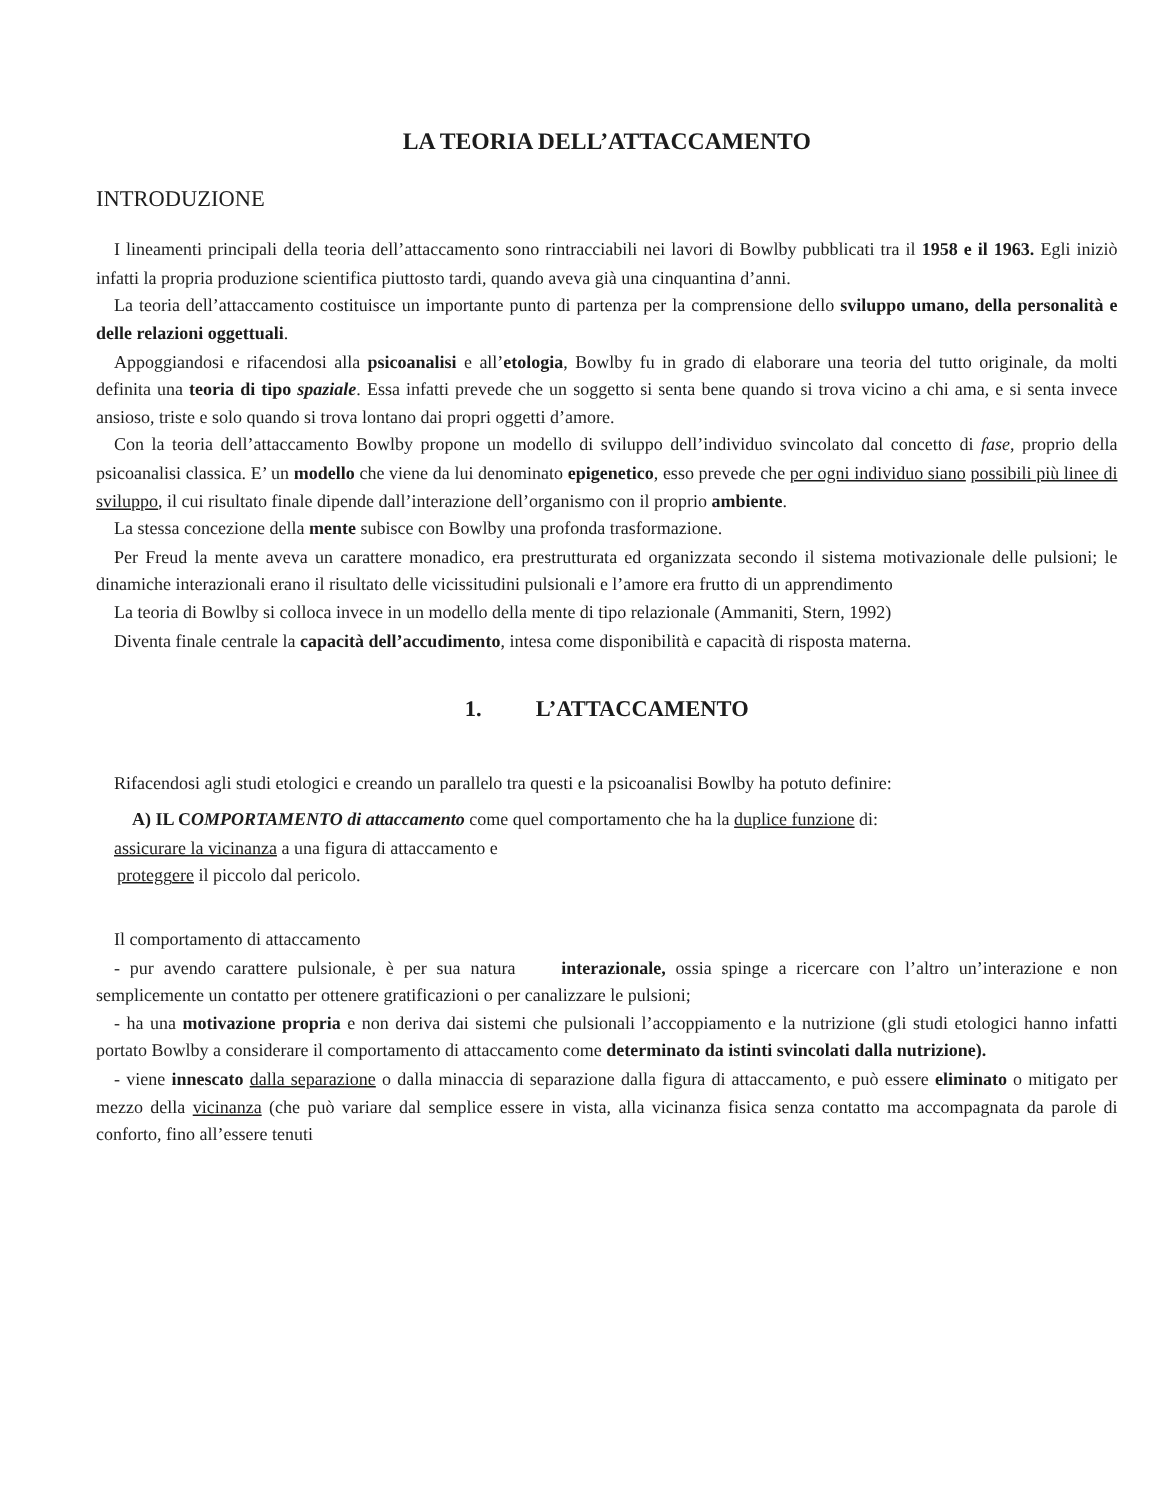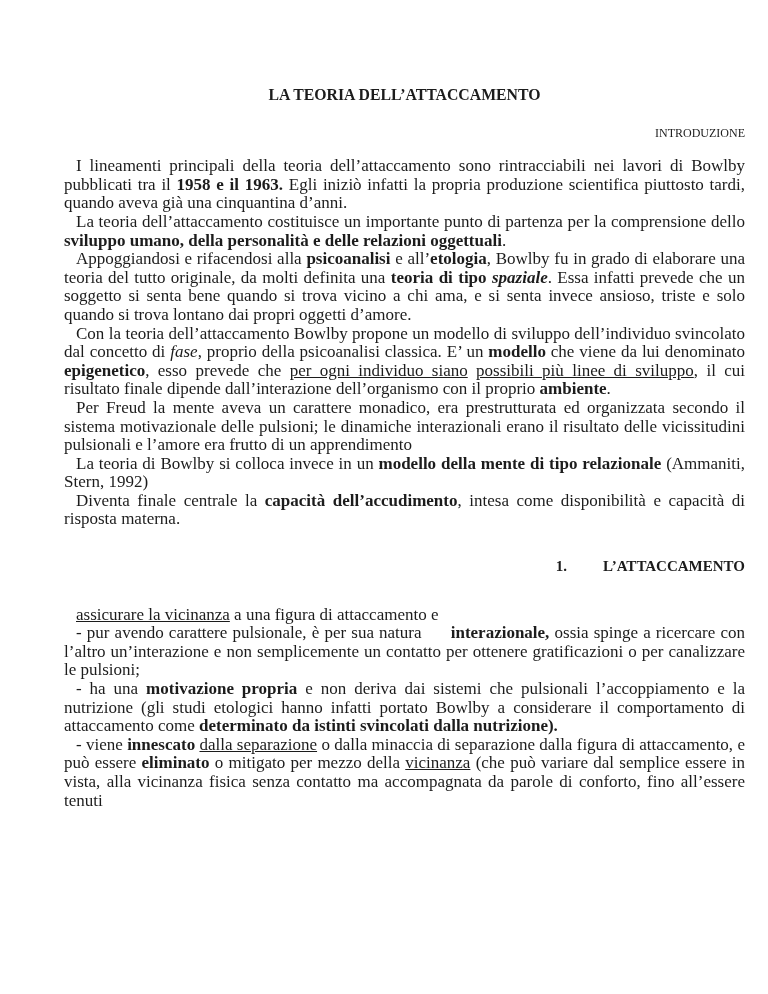--- a/index.html
+++ b/index.html
@@ -32,9 +32,9 @@
     margin-bottom: 19px;
   }
   .subtitle {
-    text-align: right;
+    text-align: left;
     text-indent: 0;
-    font-size: 12px;
+    font-size: 15px;
     margin-bottom: 15px;
   }
   .heading {

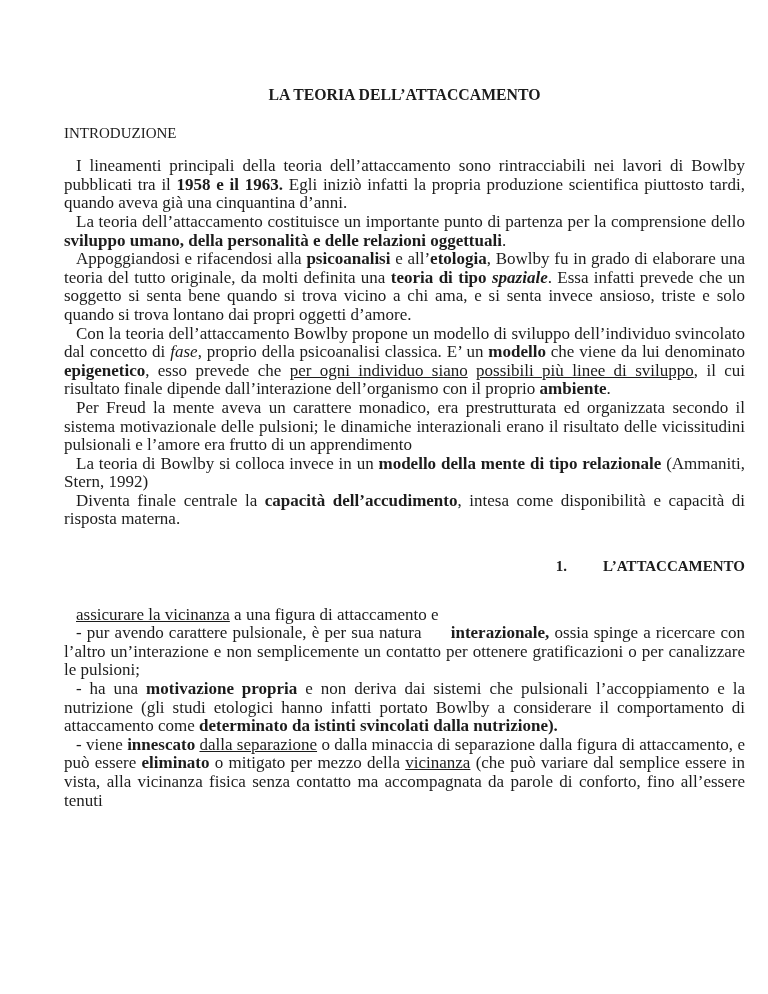--- a/index.html
+++ b/index.html
@@ -18,7 +18,7 @@
   }
   p {
     margin: 0;
-    font-size: 17px;
+    font-size: 12px;
     line-height: 18.6px;
     text-align: justify;
     text-indent: 12px;

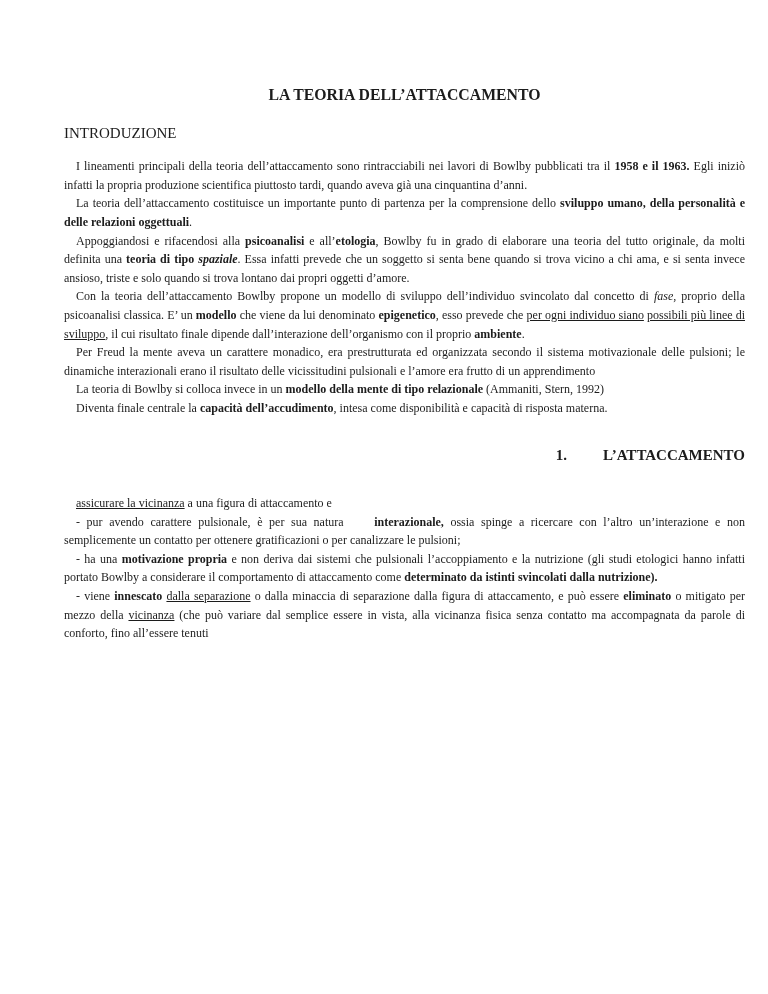--- a/index.html
+++ b/index.html
@@ -70,6 +70,7 @@
   <p><span>La teoria dell’attaccamento costituisce un importante punto di partenza per la comprensione dello </span><span style="font-weight: bold;">sviluppo umano, della personalità e delle relazioni oggettuali</span><span>.</span></p>
   <p><span>Appoggiandosi e rifacendosi alla </span><span style="font-weight: bold;">psicoanalisi</span><span> e all’</span><span style="font-weight: bold;">etologia</span><span>, Bowlby fu in grado di elaborare una teoria del tutto originale, da molti definita una </span><span style="font-weight: bold;">teoria di tipo </span><span style="font-weight: bold; font-style: italic;">spaziale</span><span>. Essa infatti prevede che un soggetto si senta bene quando si trova vicino a chi ama, e si senta invece ansioso, triste e solo quando si trova lontano dai propri oggetti d’amore.</span></p>
   <p><span>Con la teoria dell’attaccamento Bowlby propone un modello di sviluppo dell’individuo svincolato dal concetto di </span><span style="font-style: italic;">fase</span><span>, proprio della psicoanalisi classica. E’ un </span><span style="font-weight: bold;">modello</span><span> che viene da lui denominato </span><span style="font-weight: bold;">epigenetico</span><span>, esso prevede che </span><span style="text-decoration: underline;">per ogni individuo siano</span><span> </span><span style="text-decoration: underline;">possibili più linee di sviluppo</span><span>, il cui risultato finale dipende dall’interazione dell’organismo con il proprio </span><span style="font-weight: bold;">ambiente</span><span>.</span></p>
+  <p><span>La stessa concezione della </span><span style="font-weight: bold;">mente</span><span> subisce con Bowlby una profonda trasformazione.</span></p>
   <p><span>Per Freud la mente aveva un carattere monadico, era prestrutturata ed organizzata secondo il sistema motivazionale delle pulsioni; le dinamiche interazionali erano il risultato delle vicissitudini pulsionali e l’amore era frutto di un apprendimento</span></p>
   <p><span>La teoria di Bowlby si colloca invece in un </span><span style="font-weight: bold;">modello della mente di tipo relazionale</span><span> (Ammaniti, Stern, 1992)</span></p>
   <p><span>Diventa finale centrale la </span><span style="font-weight: bold;">capacità dell’accudimento</span><span>, intesa come disponibilità e capacità di risposta materna.</span></p>

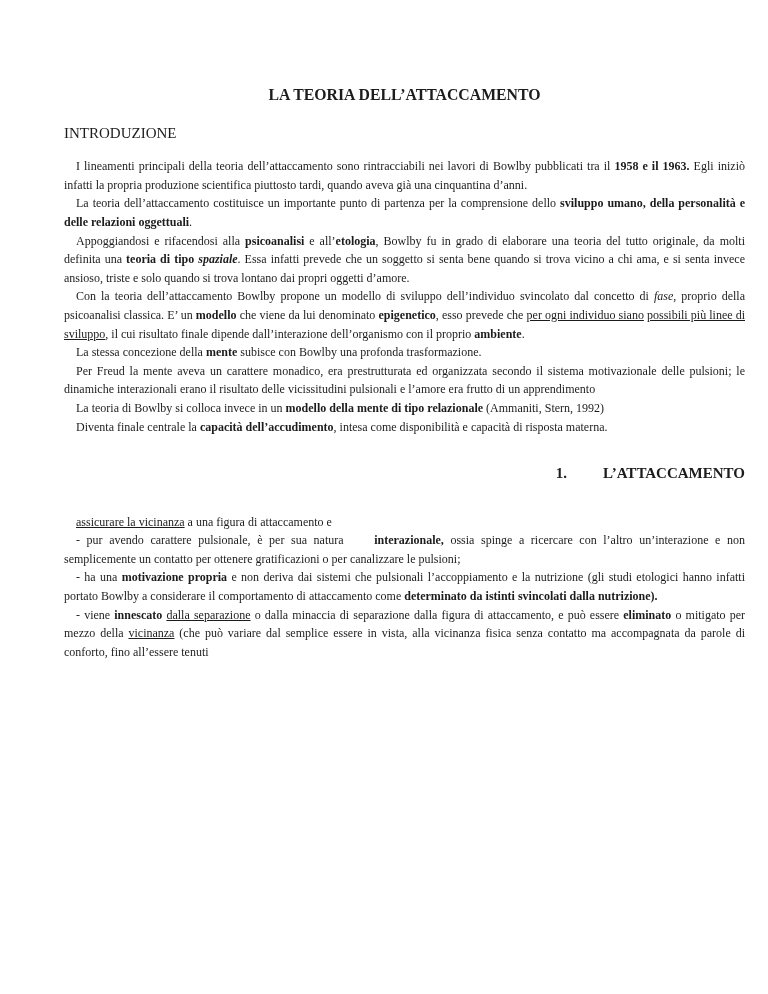--- a/index.html
+++ b/index.html
@@ -72,7 +72,7 @@
   <p><span>Con la teoria dell’attaccamento Bowlby propone un modello di sviluppo dell’individuo svincolato dal concetto di </span><span style="font-style: italic;">fase</span><span>, proprio della psicoanalisi classica. E’ un </span><span style="font-weight: bold;">modello</span><span> che viene da lui denominato </span><span style="font-weight: bold;">epigenetico</span><span>, esso prevede che </span><span style="text-decoration: underline;">per ogni individuo siano</span><span> </span><span style="text-decoration: underline;">possibili più linee di sviluppo</span><span>, il cui risultato finale dipende dall’interazione dell’organismo con il proprio </span><span style="font-weight: bold;">ambiente</span><span>.</span></p>
   <p><span>La stessa concezione della </span><span style="font-weight: bold;">mente</span><span> subisce con Bowlby una profonda trasformazione.</span></p>
   <p><span>Per Freud la mente aveva un carattere monadico, era prestrutturata ed organizzata secondo il sistema motivazionale delle pulsioni; le dinamiche interazionali erano il risultato delle vicissitudini pulsionali e l’amore era frutto di un apprendimento</span></p>
-  <p><span>La teoria di Bowlby si colloca invece in un </span><span style="font-weight: bold;">modello della mente di tipo relazionale</span><span> (Ammaniti, Stern, 1992)</span></p>
+  <p><span>La teoria di Bowlby si colloca invece in un </span><span style="font-weight: normal;">modello della mente di tipo relazionale</span><span> (Ammaniti, Stern, 1992)</span></p>
   <p><span>Diventa finale centrale la </span><span style="font-weight: bold;">capacità dell’accudimento</span><span>, intesa come disponibilità e capacità di risposta materna.</span></p>
 
   <p class="heading"><span style="font-weight: bold;">1.</span><span class="tab"></span><span style="font-weight: bold;">L’ATTACCAMENTO</span></p>

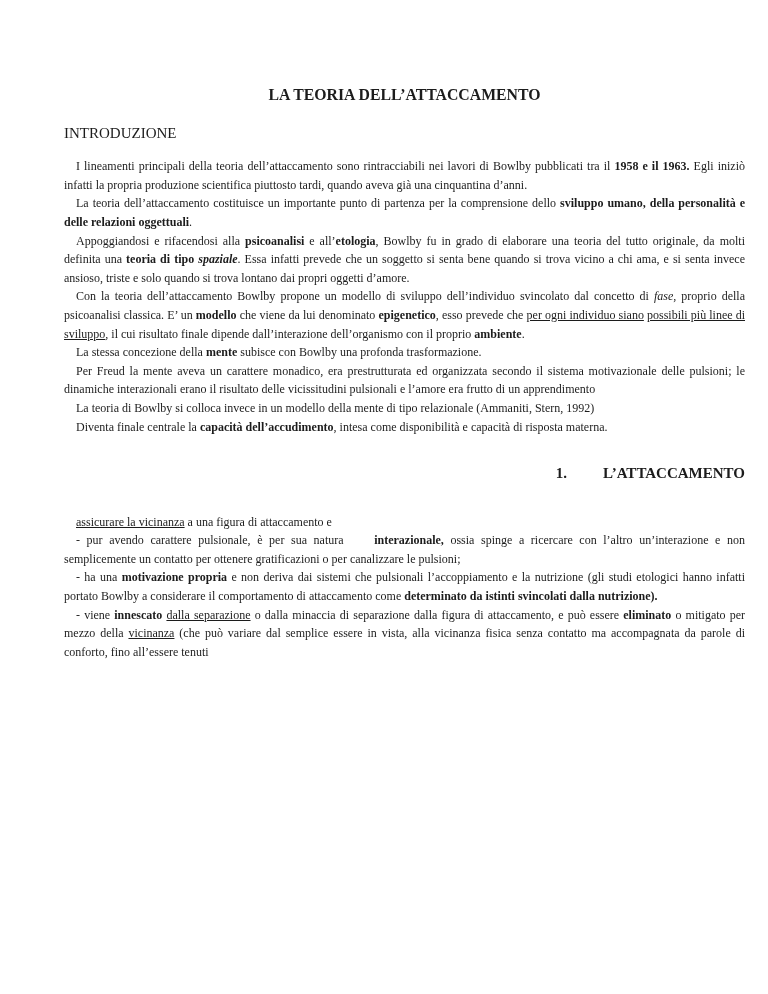--- a/index.html
+++ b/index.html
@@ -40,7 +40,7 @@
   .heading {
     font-weight: bold;
     text-indent: 0;
-    text-align: right;
+    text-align: center;
     font-size: 15px;
     margin-top: 28px;
     margin-bottom: 30px;

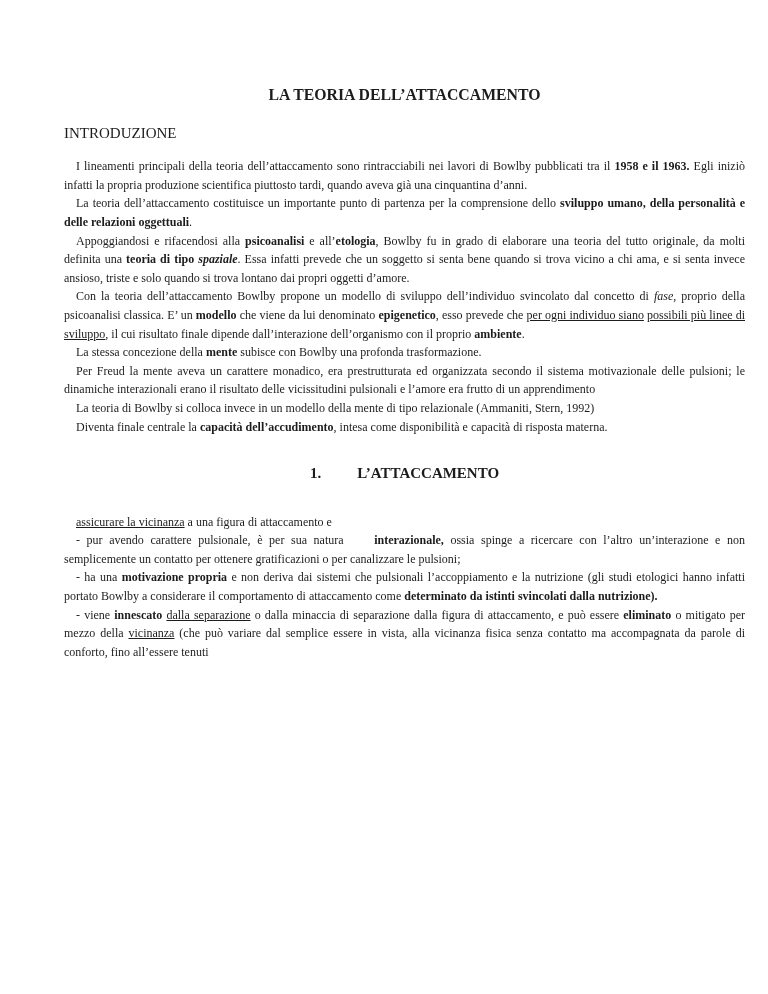--- a/index.html
+++ b/index.html
@@ -77,6 +77,7 @@
 
   <p class="heading"><span style="font-weight: bold;">1.</span><span class="tab"></span><span style="font-weight: bold;">L’ATTACCAMENTO</span></p>
 
+  <p><span>Rifacendosi agli studi etologici e creando un parallelo tra questi e la psicoanalisi Bowlby ha potuto definire:</span></p>
 
   <p class="a-line"><span style="text-decoration: underline;">assicurare la vicinanza</span><span> a una figura di attaccamento e</span></p>
 

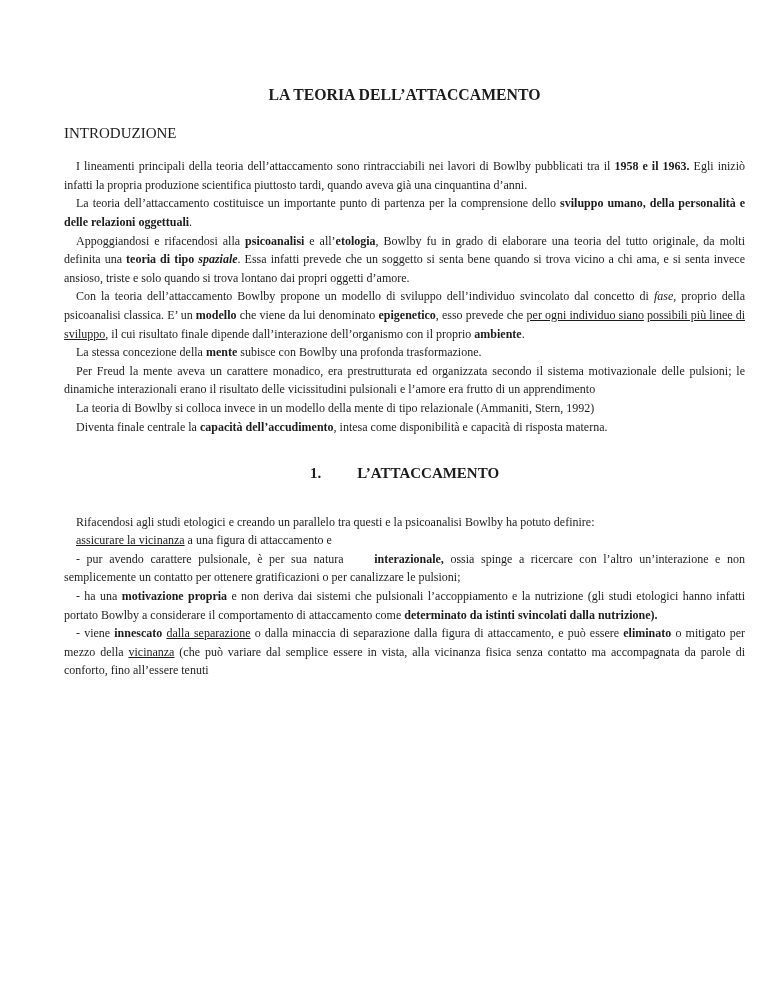--- a/index.html
+++ b/index.html
@@ -79,6 +79,7 @@
 
   <p><span>Rifacendosi agli studi etologici e creando un parallelo tra questi e la psicoanalisi Bowlby ha potuto definire:</span></p>
 
+  <p class="a-def"><span style="font-weight: bold;">A) IL C</span><span style="font-weight: bold; font-style: italic;">OMPORTAMENTO di attaccamento</span><span> come quel comportamento che ha la </span><span style="text-decoration: underline;">duplice funzione</span><span> di:</span></p>
   <p class="a-line"><span style="text-decoration: underline;">assicurare la vicinanza</span><span> a una figura di attaccamento e</span></p>
 
   <p><span>- pur avendo carattere pulsionale, è per sua natura </span><span style="font-weight: bold; margin-left: 24px;">interazionale,</span><span> ossia spinge a ricercare con l’altro un’interazione e non semplicemente un contatto per ottenere gratificazioni o per canalizzare le pulsioni;</span></p>

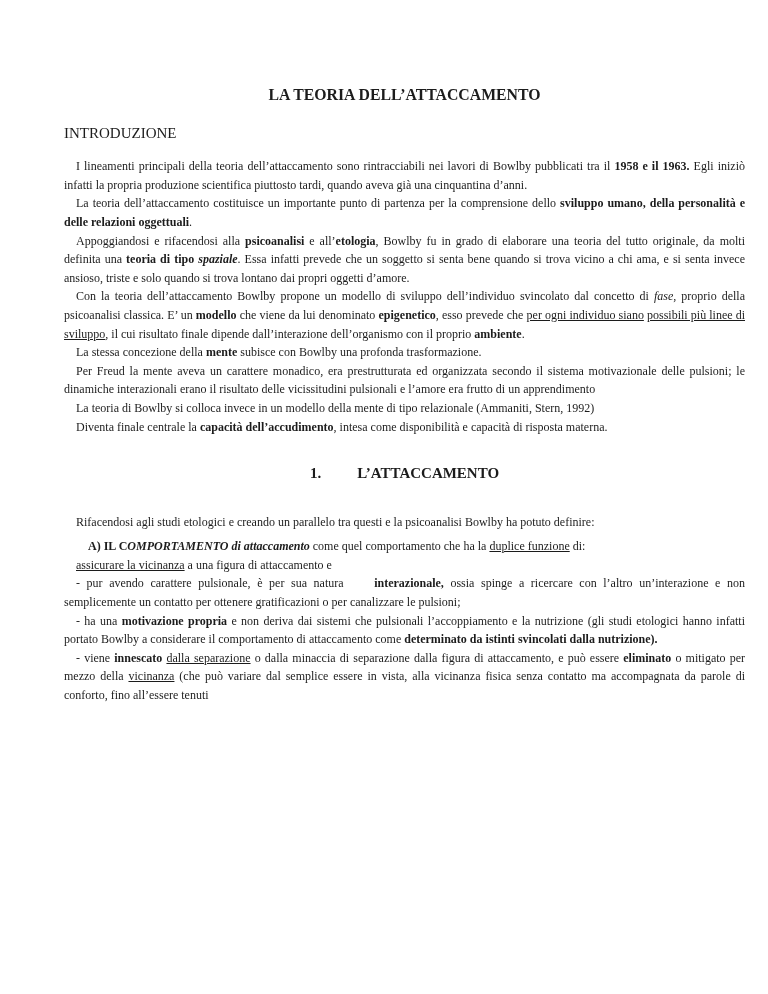--- a/index.html
+++ b/index.html
@@ -81,6 +81,7 @@
 
   <p class="a-def"><span style="font-weight: bold;">A) IL C</span><span style="font-weight: bold; font-style: italic;">OMPORTAMENTO di attaccamento</span><span> come quel comportamento che ha la </span><span style="text-decoration: underline;">duplice funzione</span><span> di:</span></p>
   <p class="a-line"><span style="text-decoration: underline;">assicurare la vicinanza</span><span> a una figura di attaccamento e</span></p>
+  <p class="a-line a-line2"><span style="text-decoration: underline;">proteggere</span><span> il piccolo dal pericolo.</span></p>
 
   <p><span>- pur avendo carattere pulsionale, è per sua natura </span><span style="font-weight: bold; margin-left: 24px;">interazionale,</span><span> ossia spinge a ricercare con l’altro un’interazione e non semplicemente un contatto per ottenere gratificazioni o per canalizzare le pulsioni;</span></p>
   <p><span>- ha una </span><span style="font-weight: bold;">motivazione propria</span><span> e non deriva dai sistemi che pulsionali l’accoppiamento e la nutrizione (gli studi etologici hanno infatti portato Bowlby a considerare il comportamento di attaccamento come </span><span style="font-weight: bold;">determinato da istinti svincolati dalla nutrizione).</span></p>

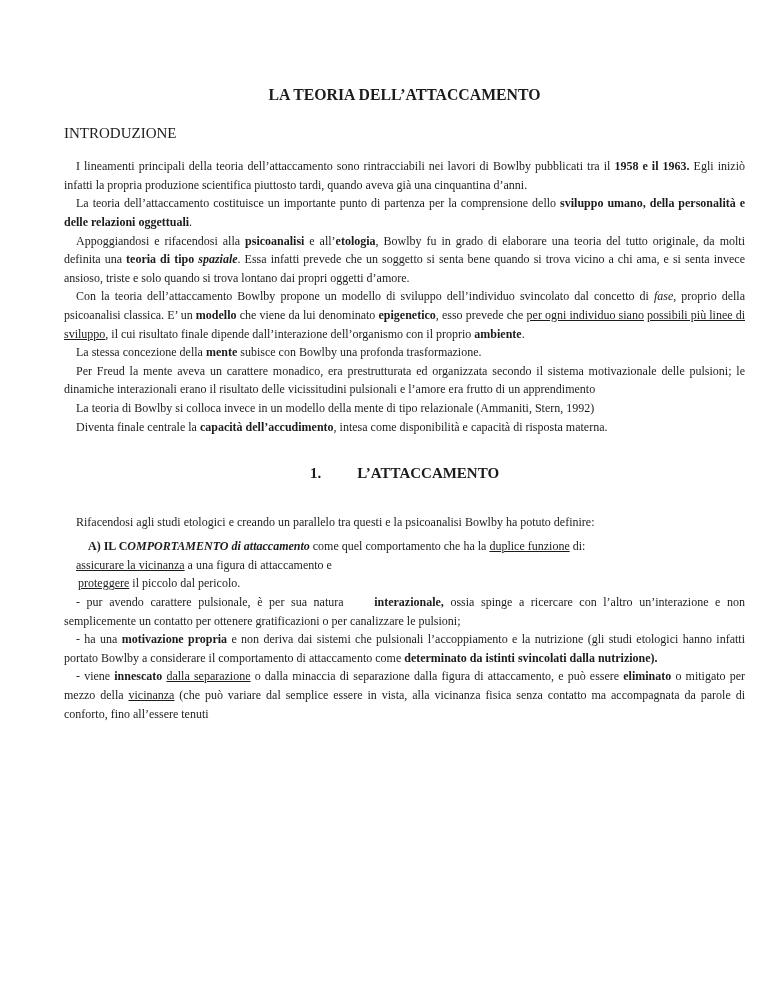--- a/index.html
+++ b/index.html
@@ -83,6 +83,7 @@
   <p class="a-line"><span style="text-decoration: underline;">assicurare la vicinanza</span><span> a una figura di attaccamento e</span></p>
   <p class="a-line a-line2"><span style="text-decoration: underline;">proteggere</span><span> il piccolo dal pericolo.</span></p>
 
+  <p class="gap-before"><span>Il comportamento di attaccamento</span></p>
   <p><span>- pur avendo carattere pulsionale, è per sua natura </span><span style="font-weight: bold; margin-left: 24px;">interazionale,</span><span> ossia spinge a ricercare con l’altro un’interazione e non semplicemente un contatto per ottenere gratificazioni o per canalizzare le pulsioni;</span></p>
   <p><span>- ha una </span><span style="font-weight: bold;">motivazione propria</span><span> e non deriva dai sistemi che pulsionali l’accoppiamento e la nutrizione (gli studi etologici hanno infatti portato Bowlby a considerare il comportamento di attaccamento come </span><span style="font-weight: bold;">determinato da istinti svincolati dalla nutrizione).</span></p>
   <p><span>- viene </span><span style="font-weight: bold;">innescato</span><span> </span><span style="text-decoration: underline;">dalla separazione</span><span> o dalla minaccia di separazione dalla figura di attaccamento, e può essere </span><span style="font-weight: bold;">eliminato</span><span> o mitigato per mezzo della </span><span style="text-decoration: underline;">vicinanza</span><span> (che può variare dal semplice essere in vista, alla vicinanza fisica senza contatto ma accompagnata da parole di conforto, fino all’essere tenuti</span></p>

